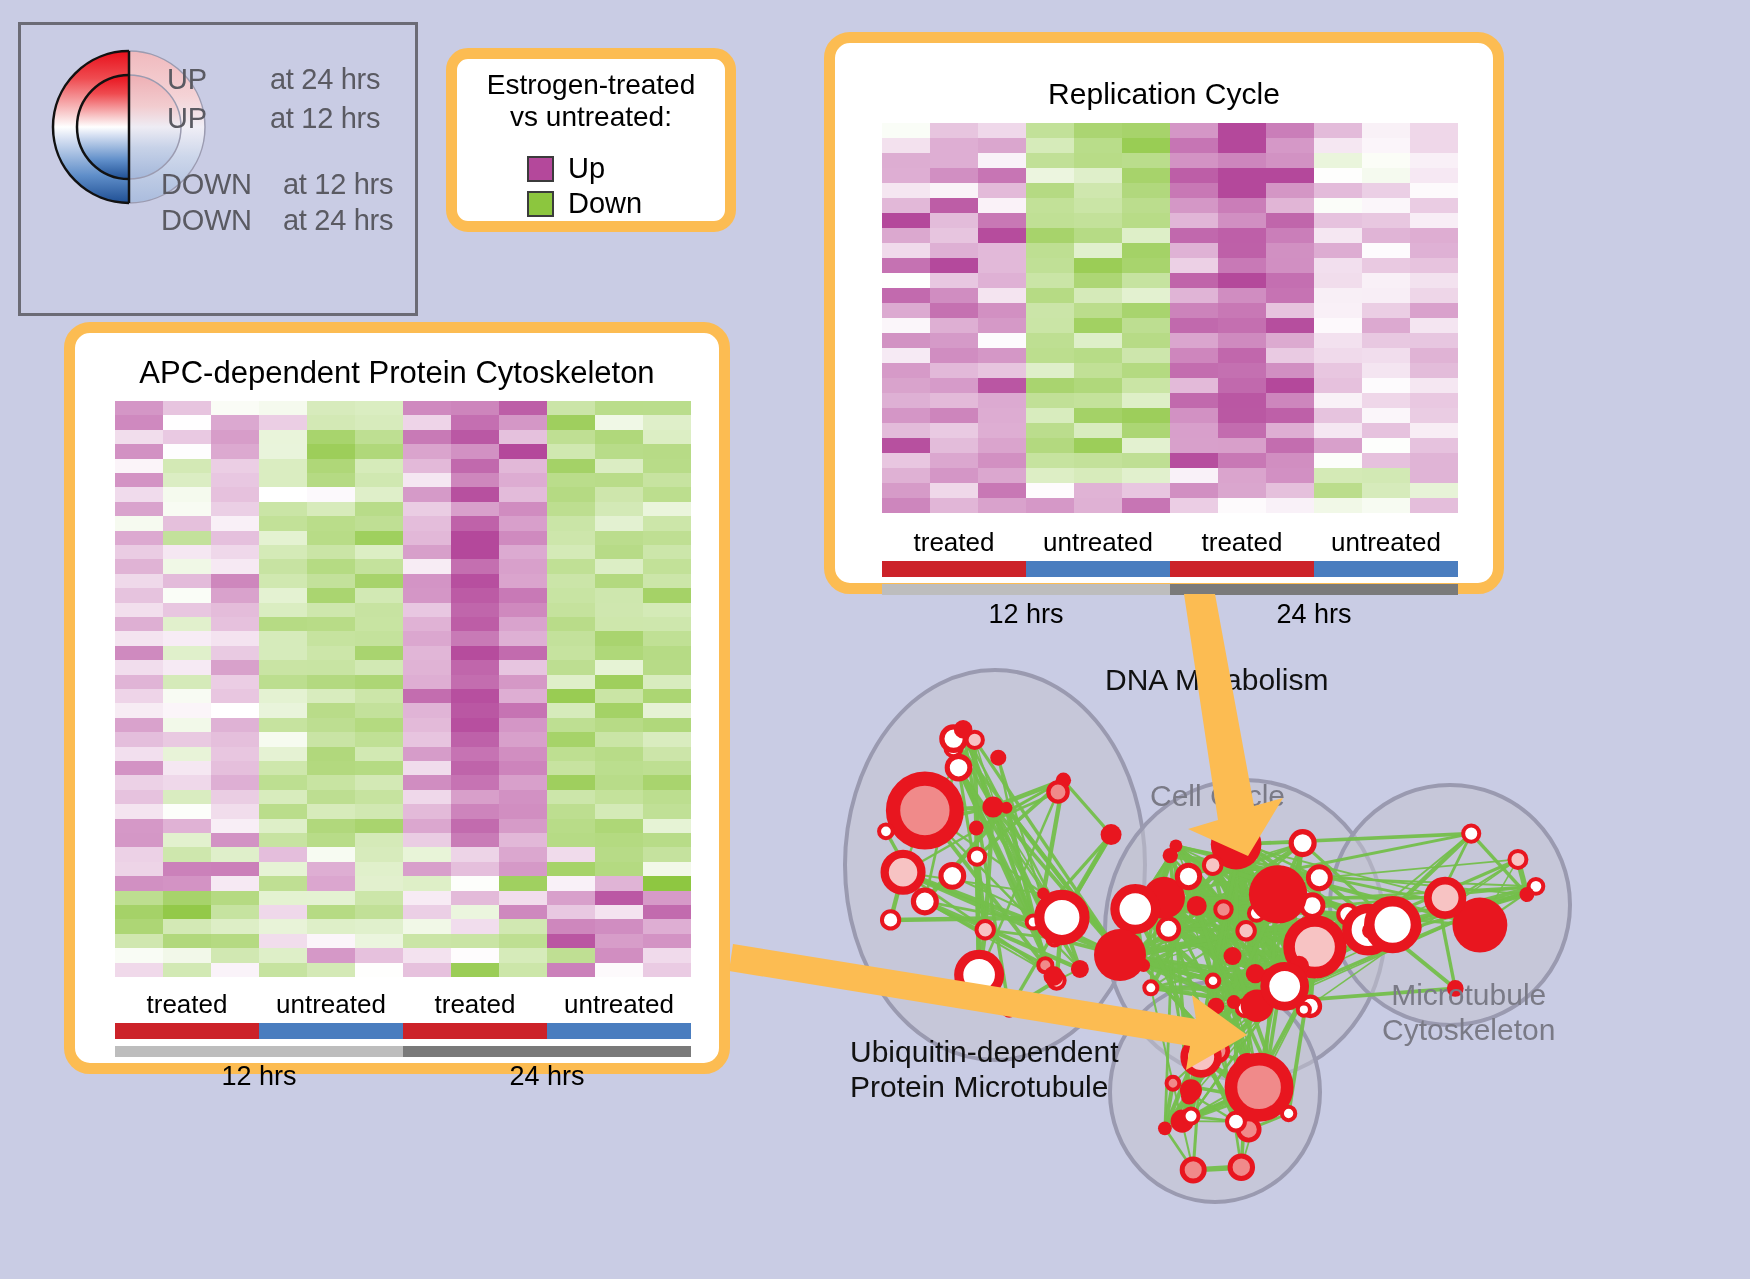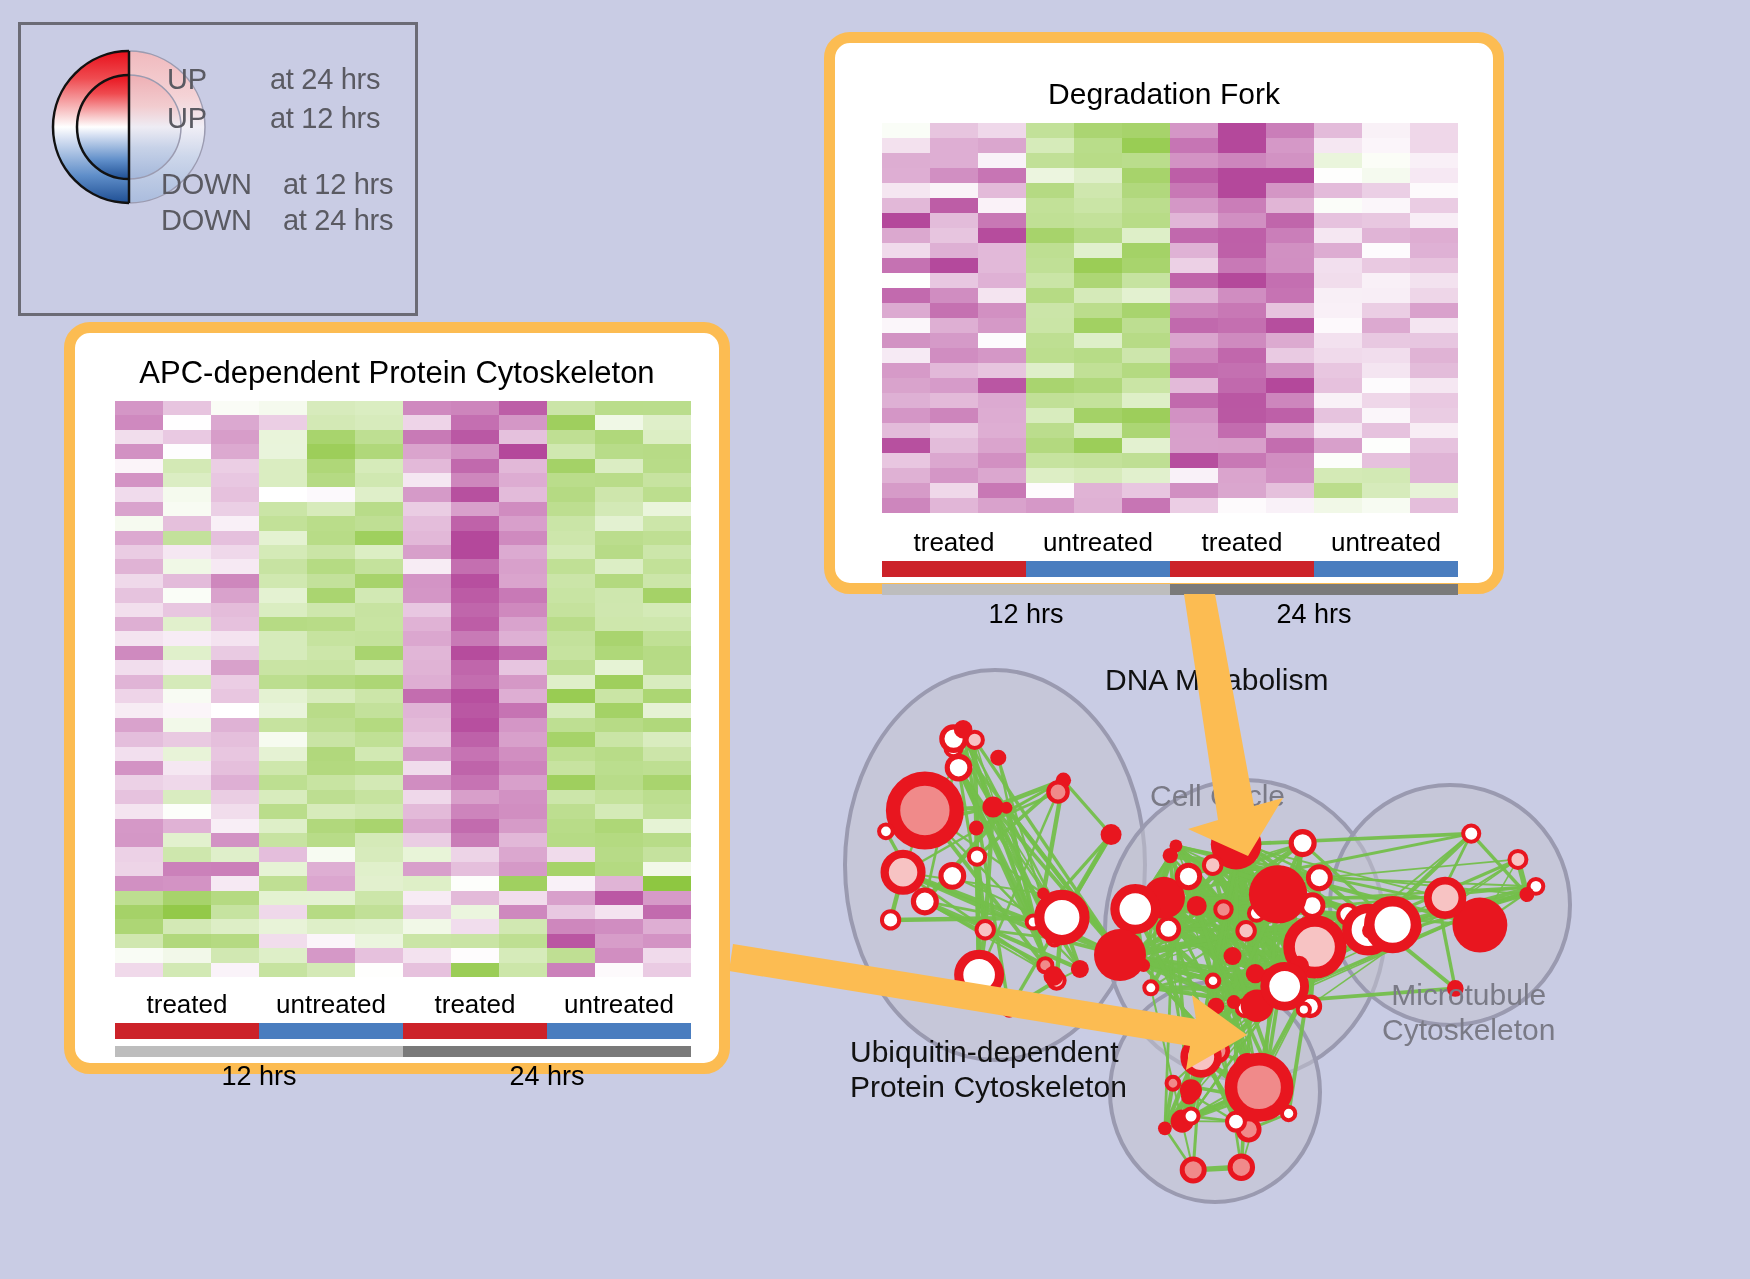--- a/index.html
+++ b/index.html
@@ -150,6 +150,22 @@
     <div class="cw-text cw-atd24">at 24 hrs</div>
   </div>
 
+  <div class="panel" id="estrogen-legend">
+    <div class="ltitle">
+      <div>Estrogen-treated</div>
+      <div>vs untreated:</div>
+    </div>
+    <div class="legend-rows" id="estrogen-legend-rows">
+        <div class="legend-row">
+          <span class="swatch" style="background: rgb(180, 72, 155);"></span>
+          <span class="lbl">Up</span>
+        </div>
+        <div class="legend-row">
+          <span class="swatch" style="background: rgb(140, 198, 62);"></span>
+          <span class="lbl">Down</span>
+        </div>
+      </div>
+  </div>
 
   <div class="panel" id="replication-fork-panel">
     <div class="panel-title">Degradation Fork</div>

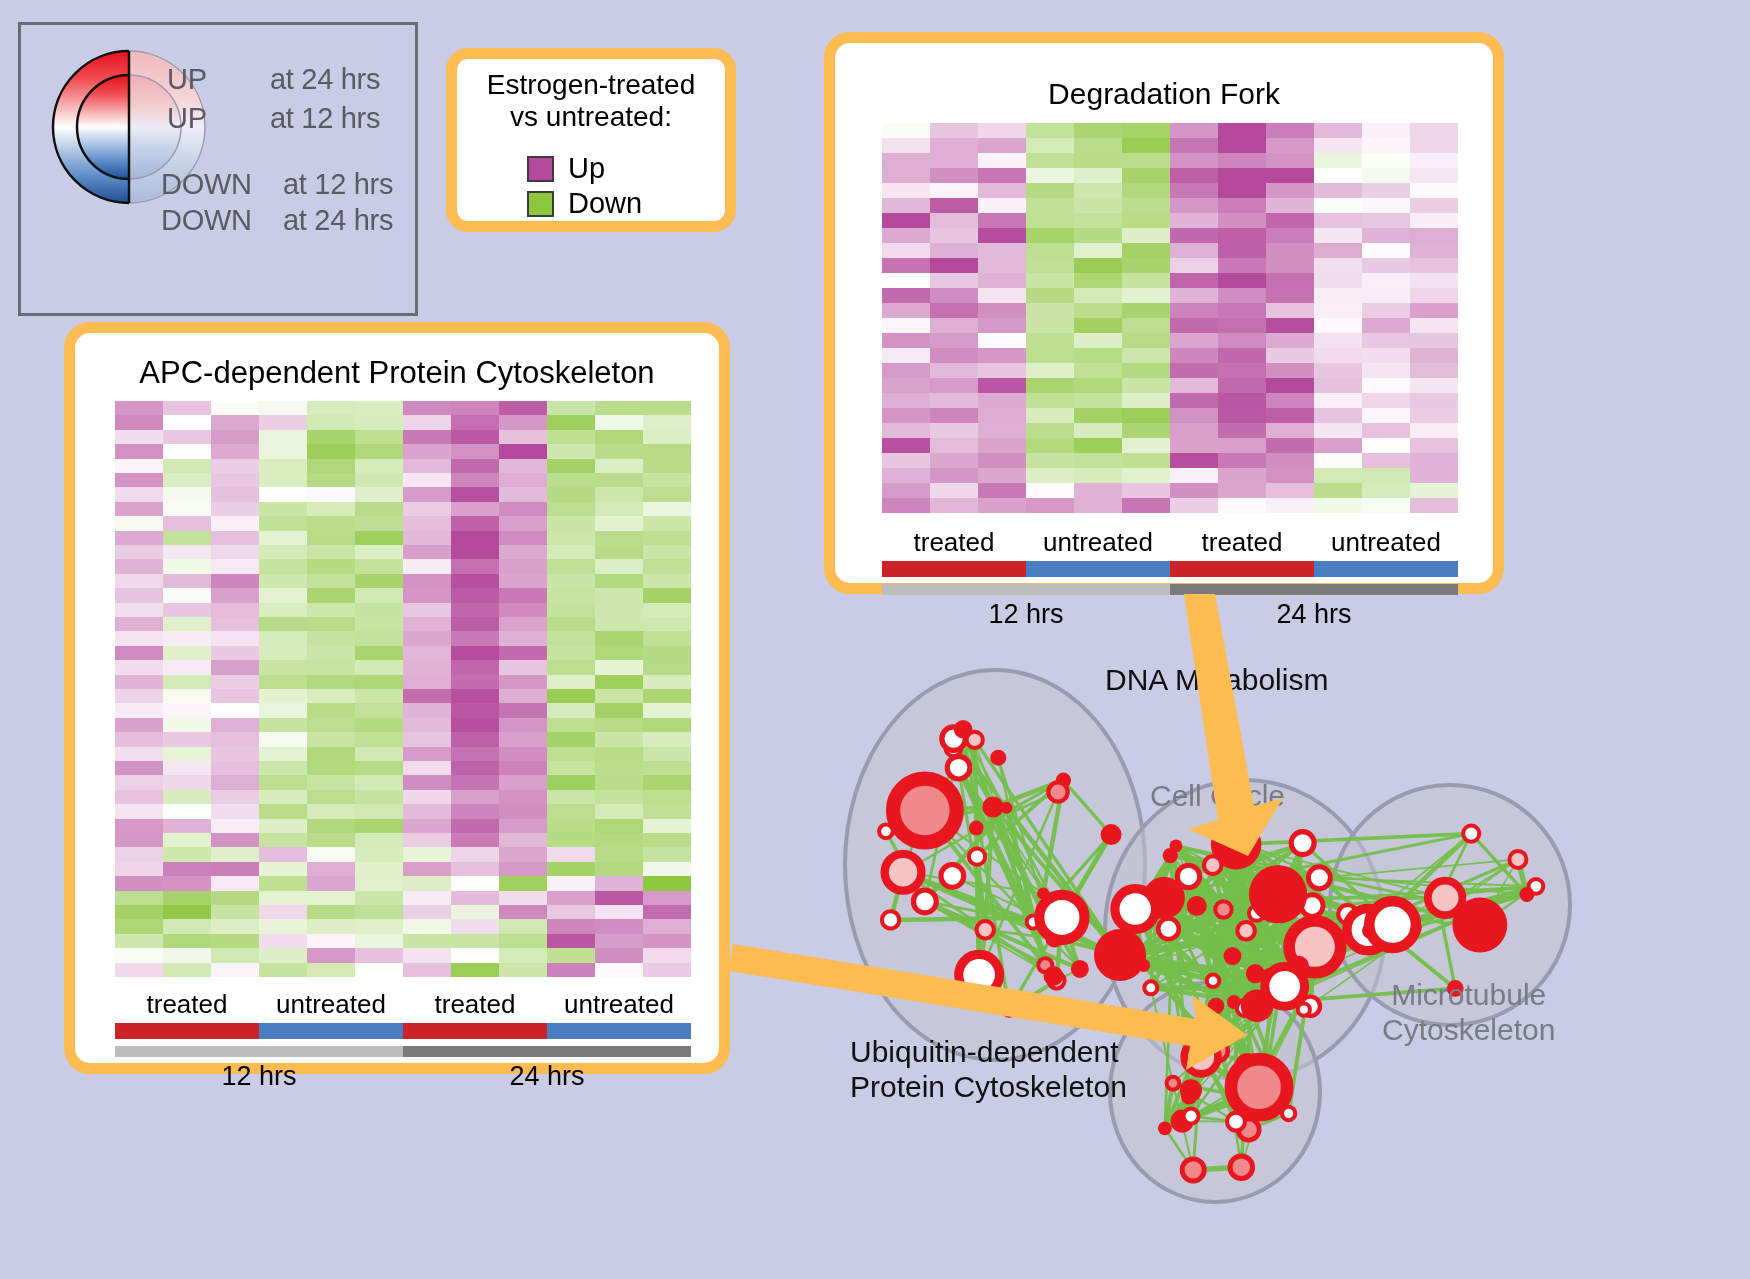--- a/index.html
+++ b/index.html
@@ -168,7 +168,7 @@
   </div>
 
   <div class="panel" id="replication-fork-panel">
-    <div class="panel-title">Degradation Fork</div>
+    <div class="panel-title">Replication Cycle</div>
     <div class="heatmap" id="rf-heatmap" style="grid-template-columns: repeat(12, 1fr); grid-template-rows: repeat(26, 1fr);">
         <i style="background: rgb(250, 253, 247);"></i>
         <i style="background: rgb(231, 197, 223);"></i>

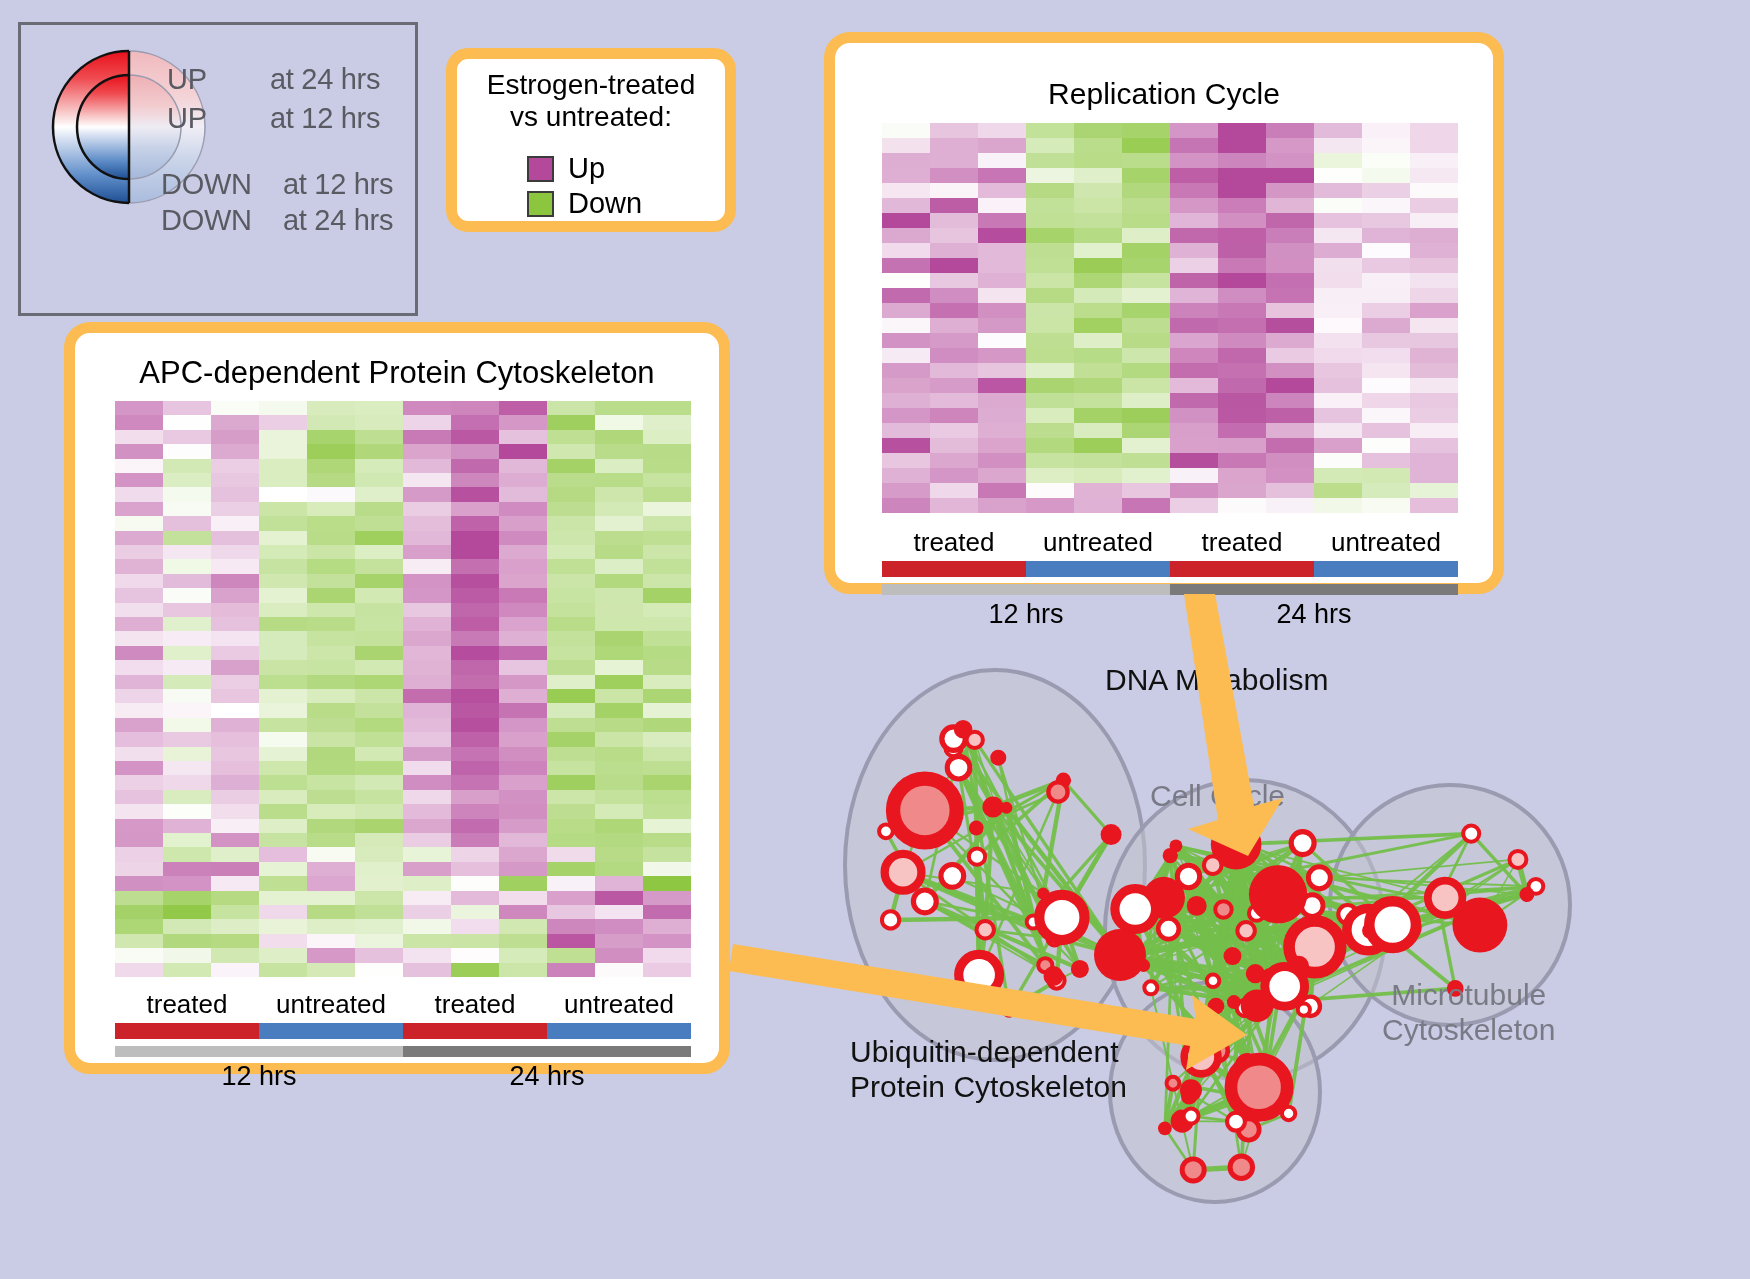--- a/index.html
+++ b/index.html
@@ -1496,7 +1496,7 @@
     <div class="net-label" id="label-microtubule">Microtubule
 Cytoskeleton</div>
     <div class="net-label" id="label-ubiquitin">Ubiquitin-dependent
-Protein Cytoskeleton</div>
+Protein Microtubule</div>
   </div>
 
   <svg class="arrow" style="left:0;top:0;width:1750px;height:1279px;pointer-events:none;">

